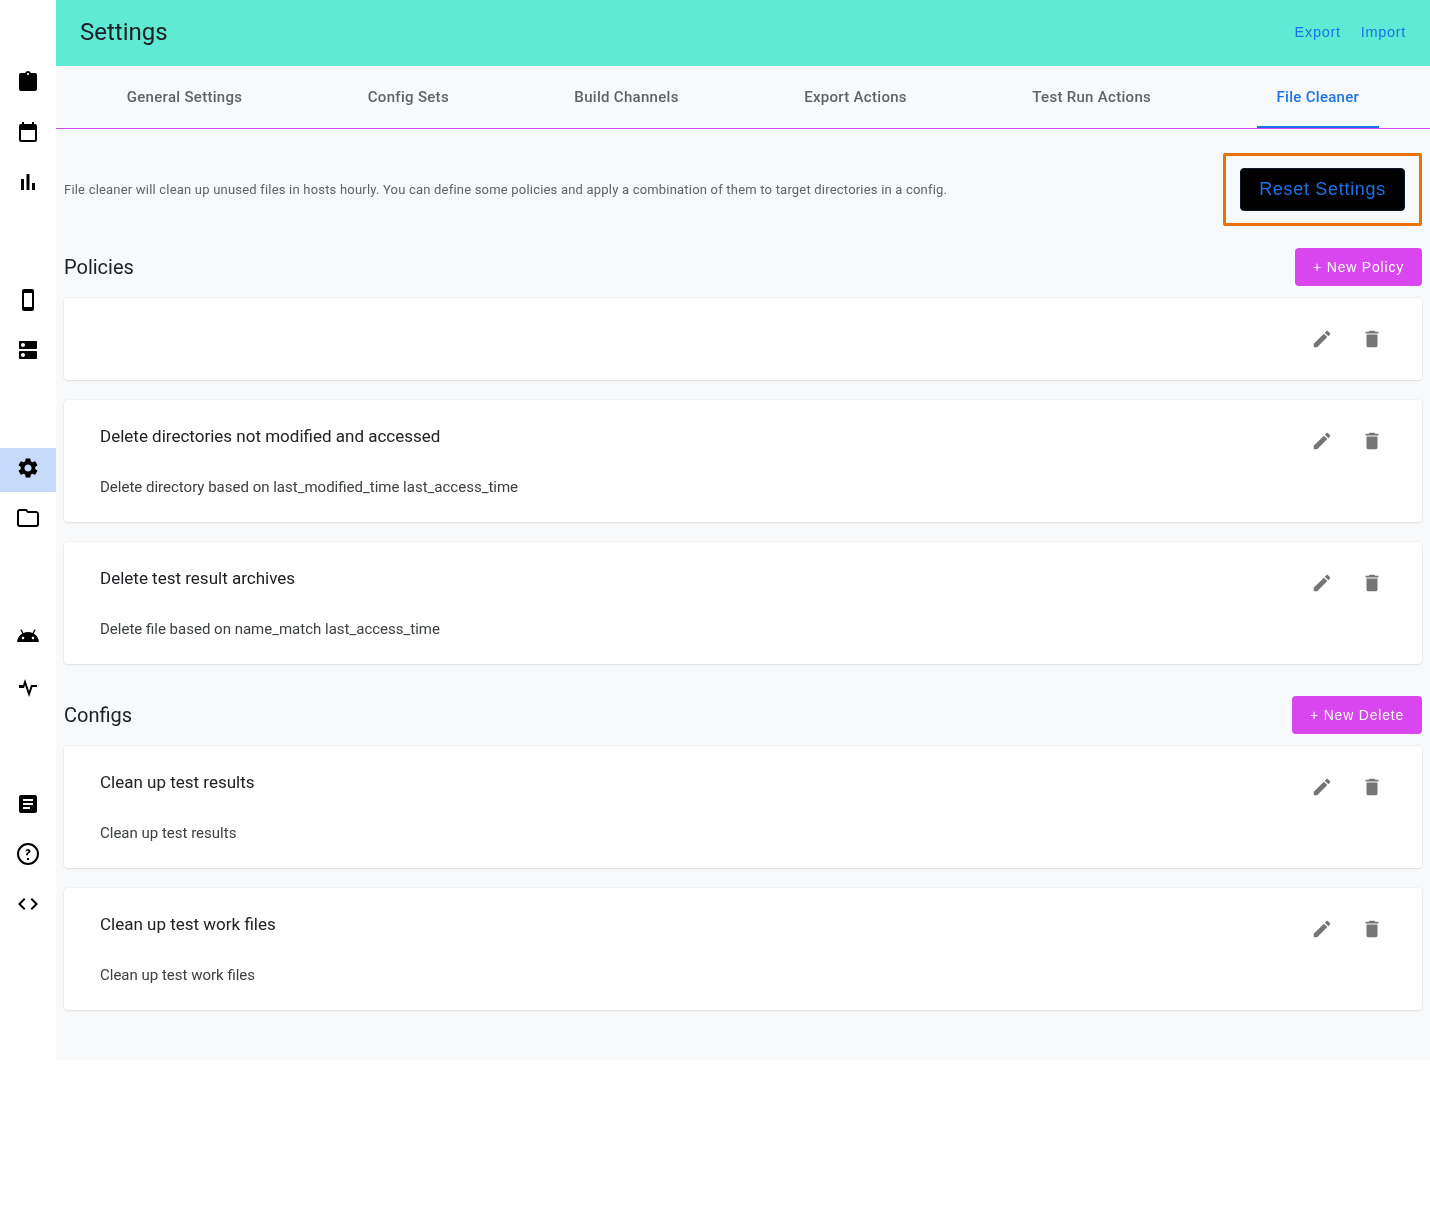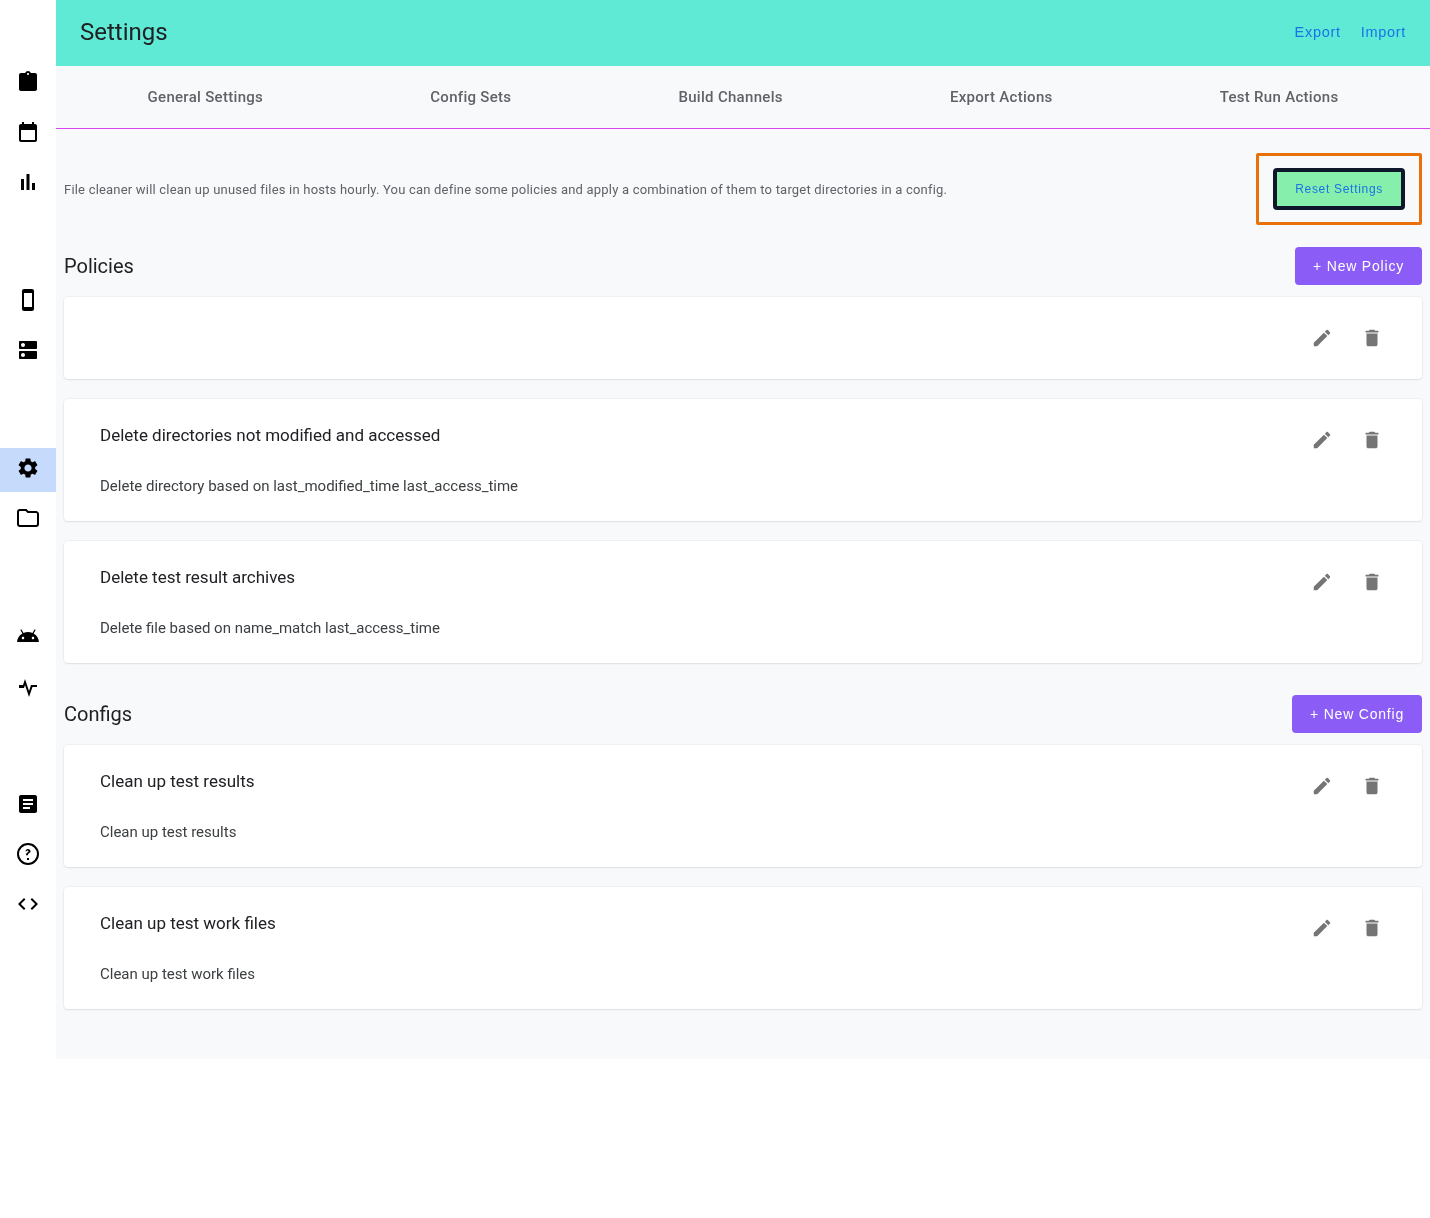--- a/index.html
+++ b/index.html
@@ -267,6 +267,7 @@
       <div class="tab">Build Channels</div>
       <div class="tab">Export Actions</div>
       <div class="tab">Test Run Actions</div>
+      <div class="tab active">File Cleaner</div>
     </div>
 
     <div class="info-row">

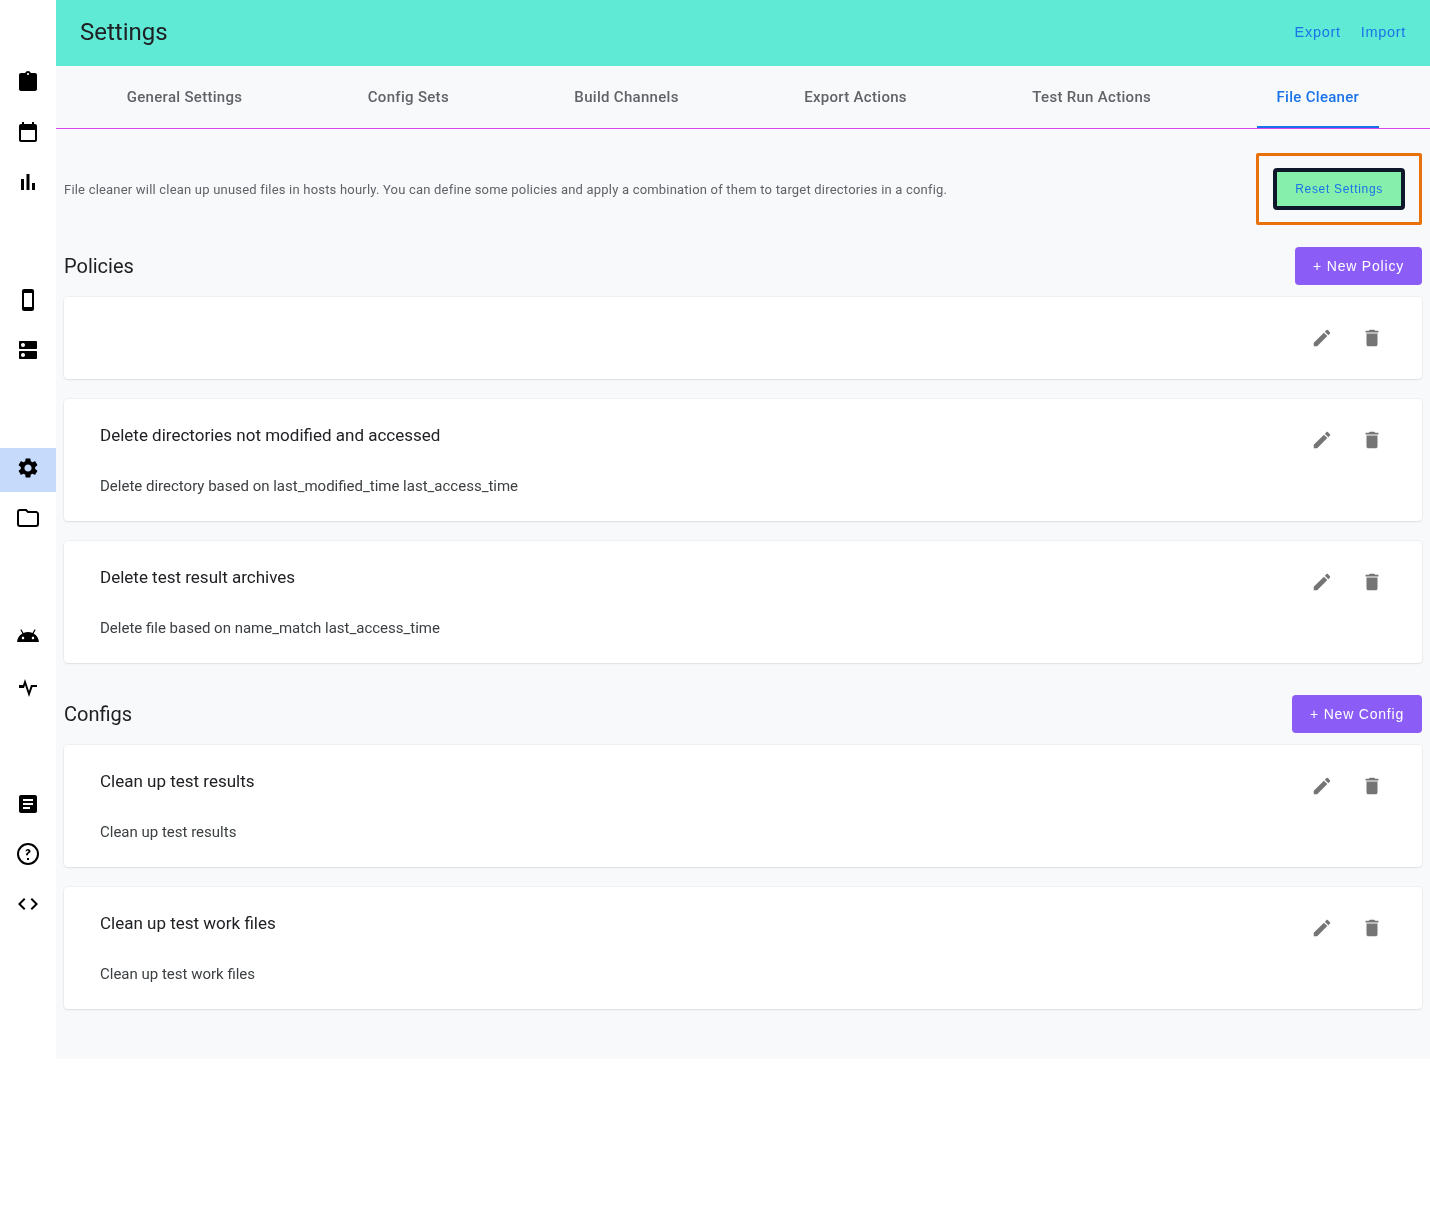--- a/index.html
+++ b/index.html
@@ -96,10 +96,10 @@
     border-radius: 2px;
   }
   .reset-btn {
-    background: #86efac;
-    border: 4px solid #0f172a;
+    background: #000000;
+    border: 1px solid #0f172a;
     color: #1a73e8;
-    font-size: 12px;
+    font-size: 18px;
     letter-spacing: 0.7px;
     padding: 10px 18px;
     border-radius: 4px;

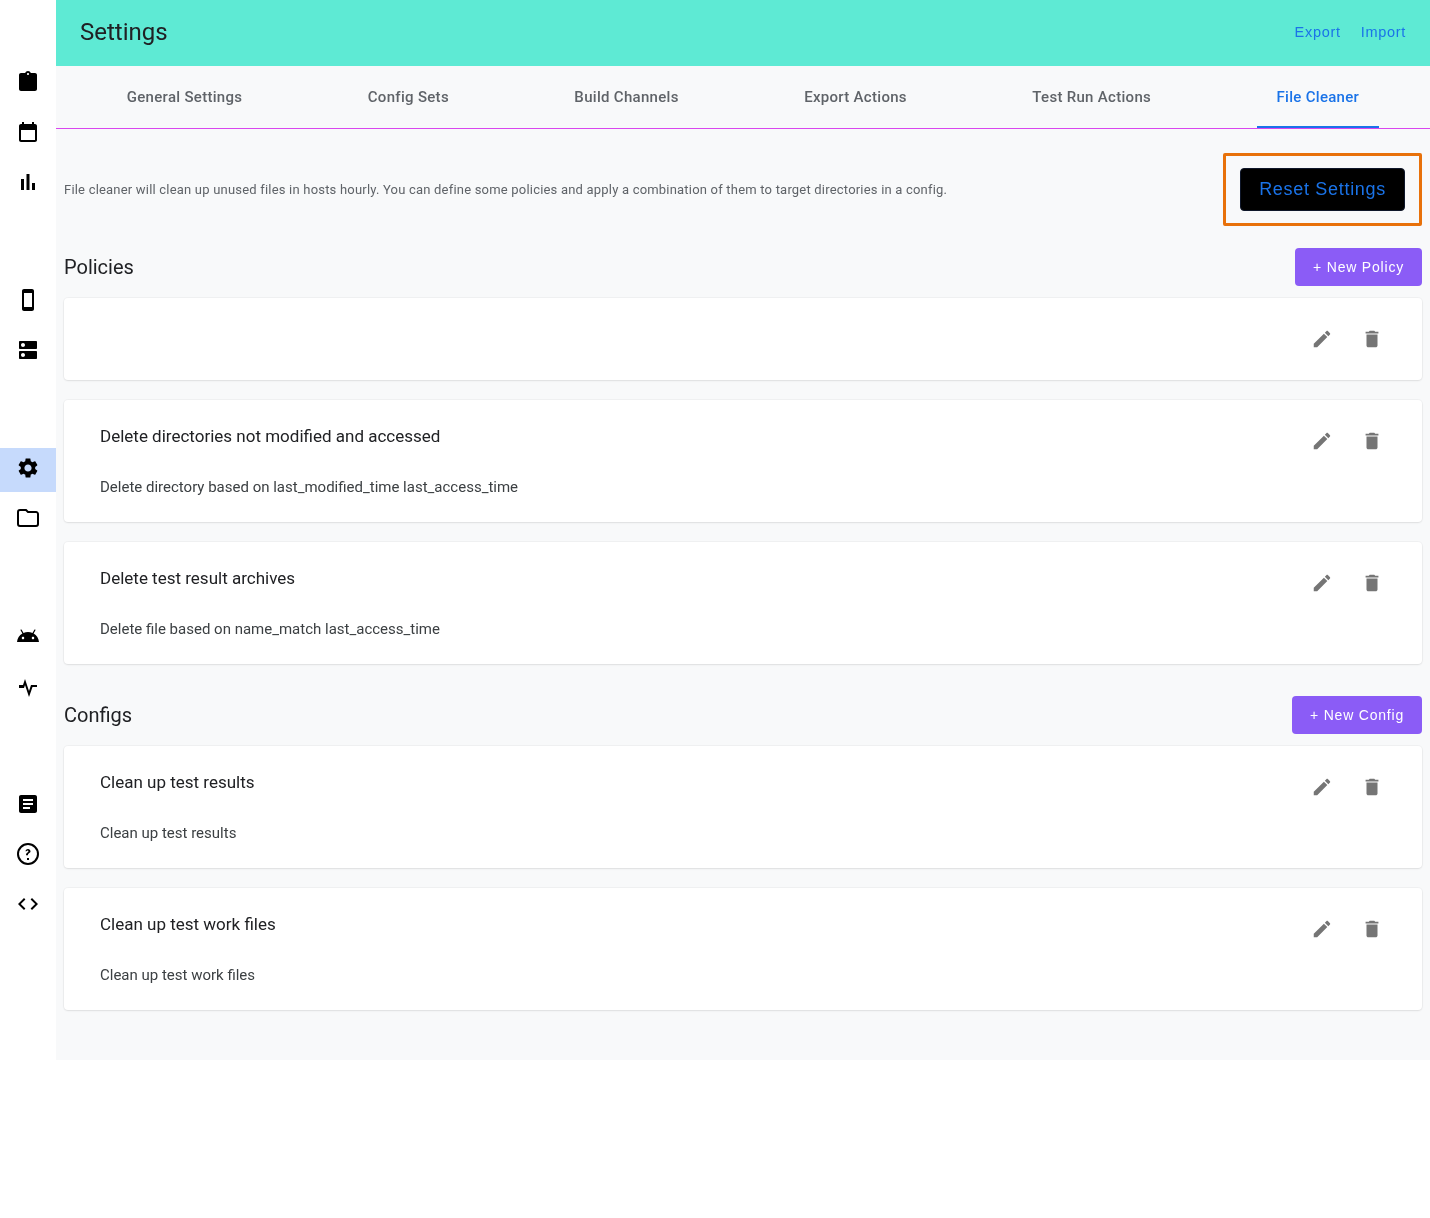--- a/index.html
+++ b/index.html
@@ -115,7 +115,7 @@
   }
   .section-title { font-size: 20px; font-weight: 400; color: #202124; }
   .primary-btn {
-    background: #8b5cf6;
+    background: #d946ef;
     color: #fff;
     border: none;
     border-radius: 4px;

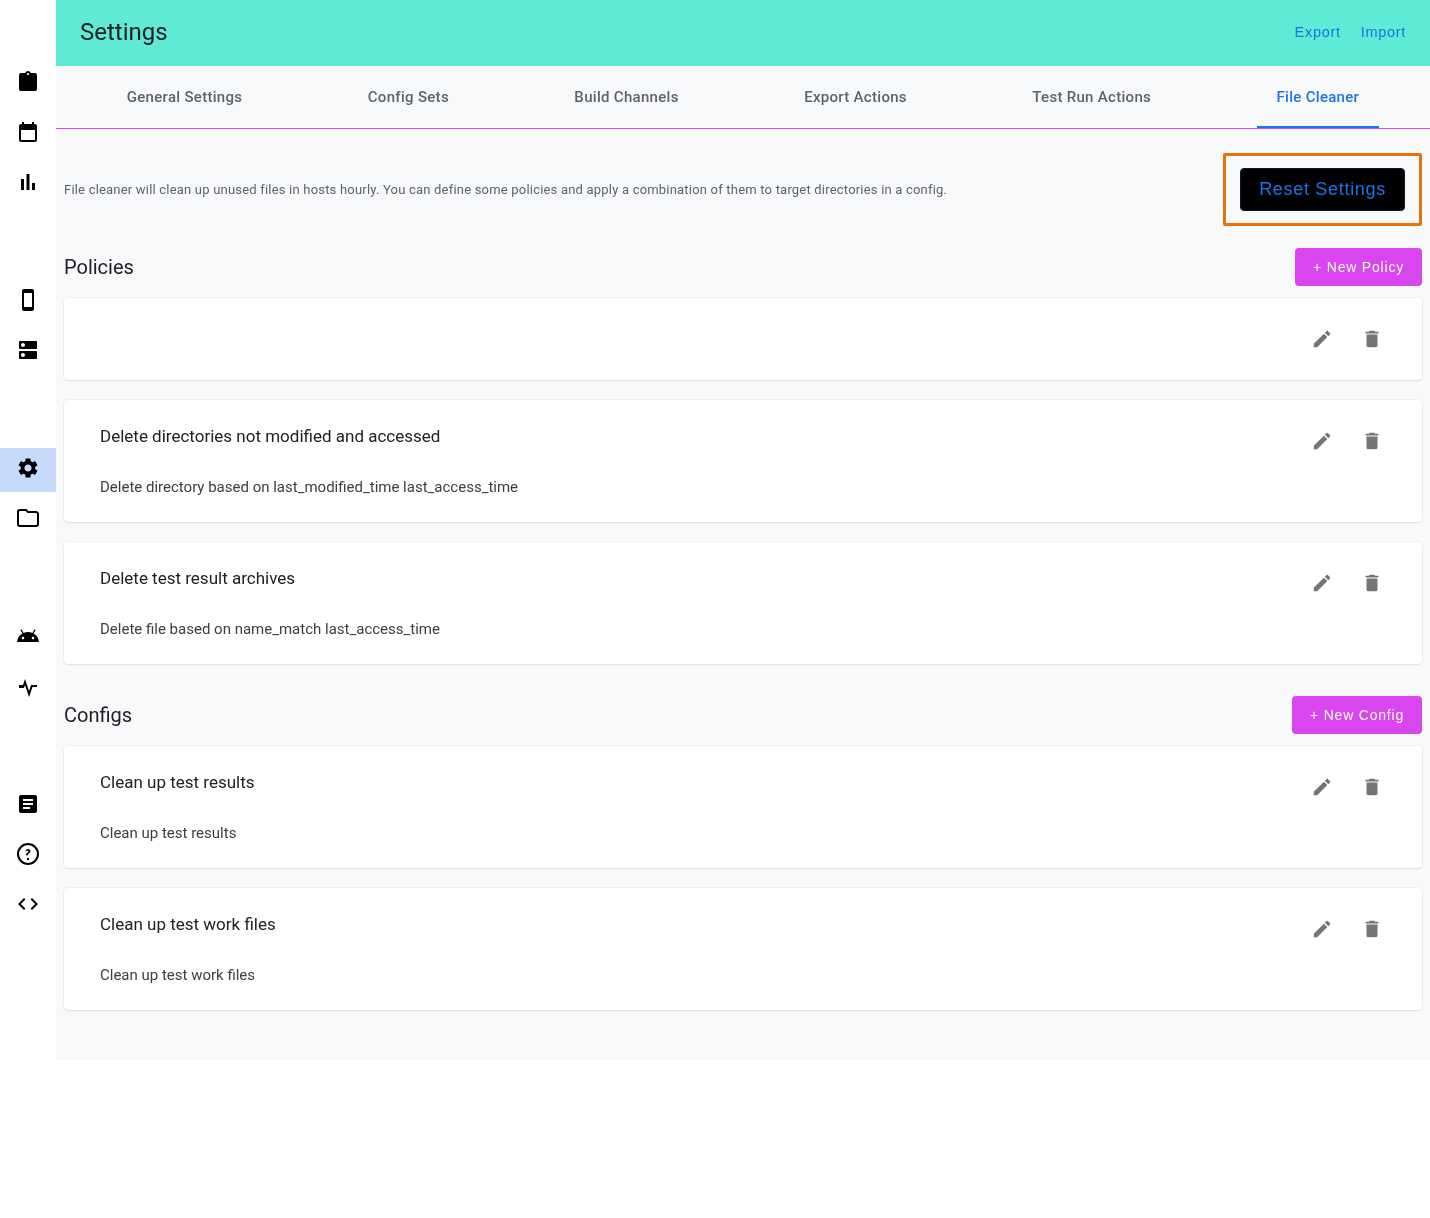--- a/index.html
+++ b/index.html
@@ -339,7 +339,7 @@
 
     <div class="section-head">
       <div class="section-title">Configs</div>
-      <button class="primary-btn">+ New Config</button>
+      <button class="primary-btn">+ New Delete</button>
     </div>
 
     <div class="card">

